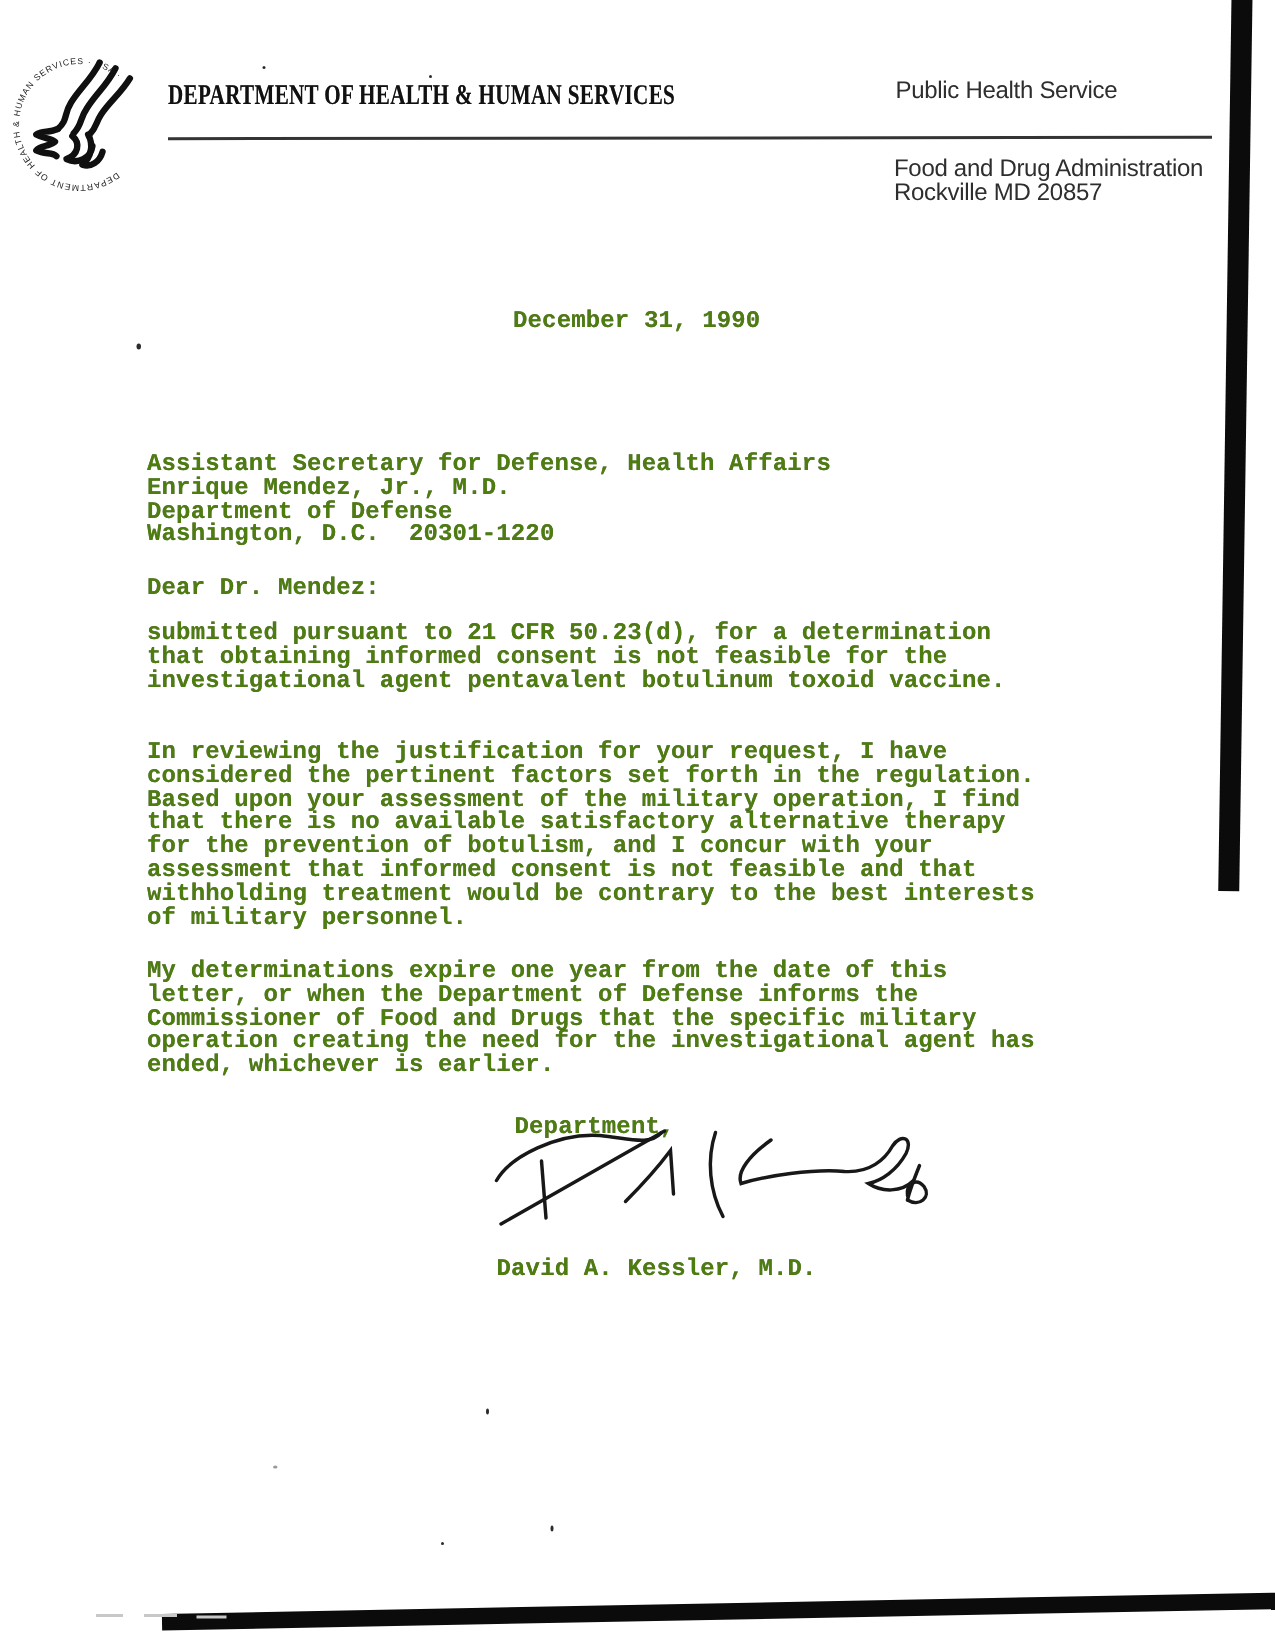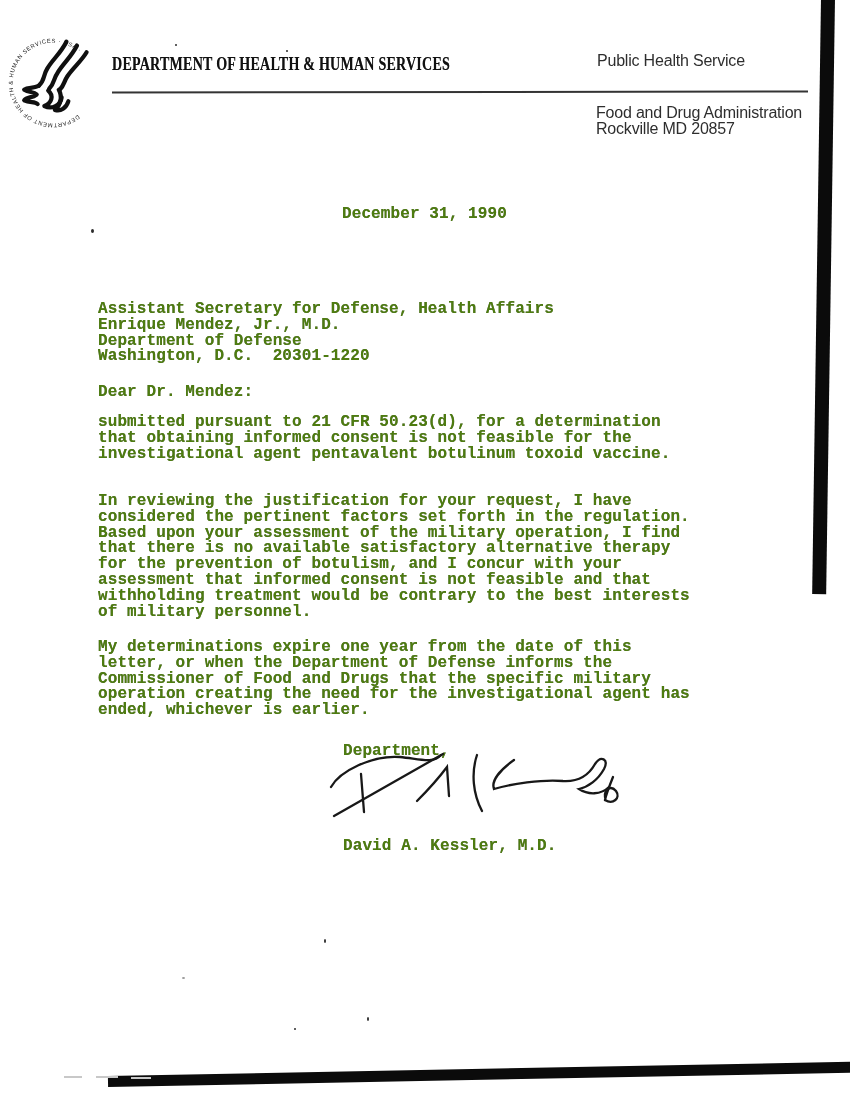--- a/index.html
+++ b/index.html
@@ -100,7 +100,7 @@
     </g>
   </svg>
 
-  <div class="mono" style="left:343px; top:807px;">
+  <div class="mono" style="left:331px; top:807px;">
     <div class="tline">David A. Kessler, M.D.</div>
   </div>
 

